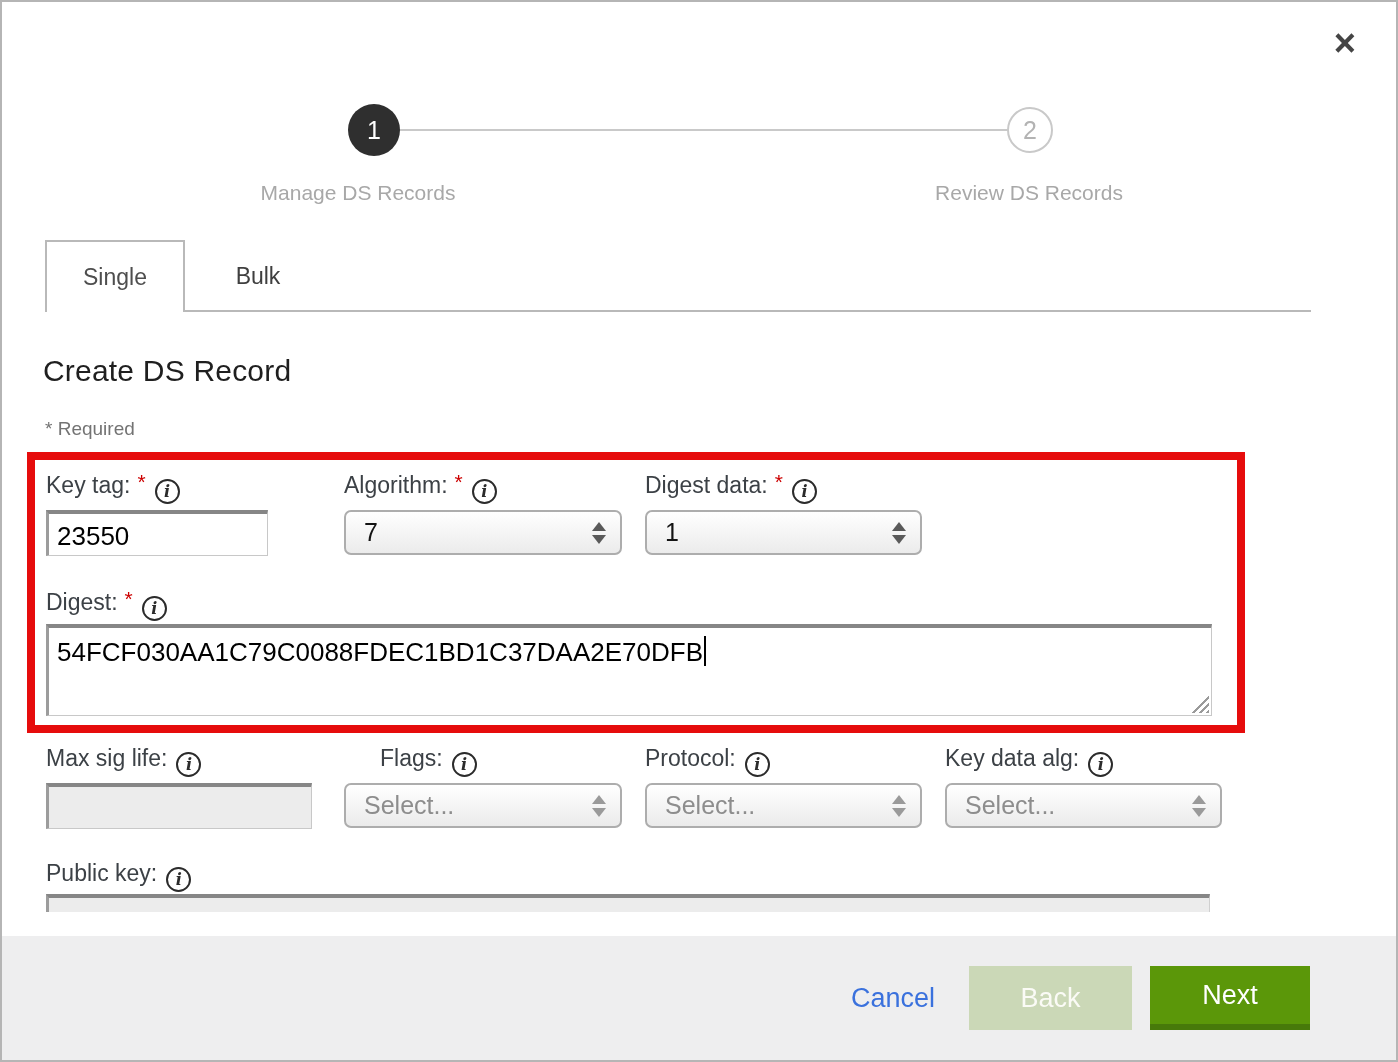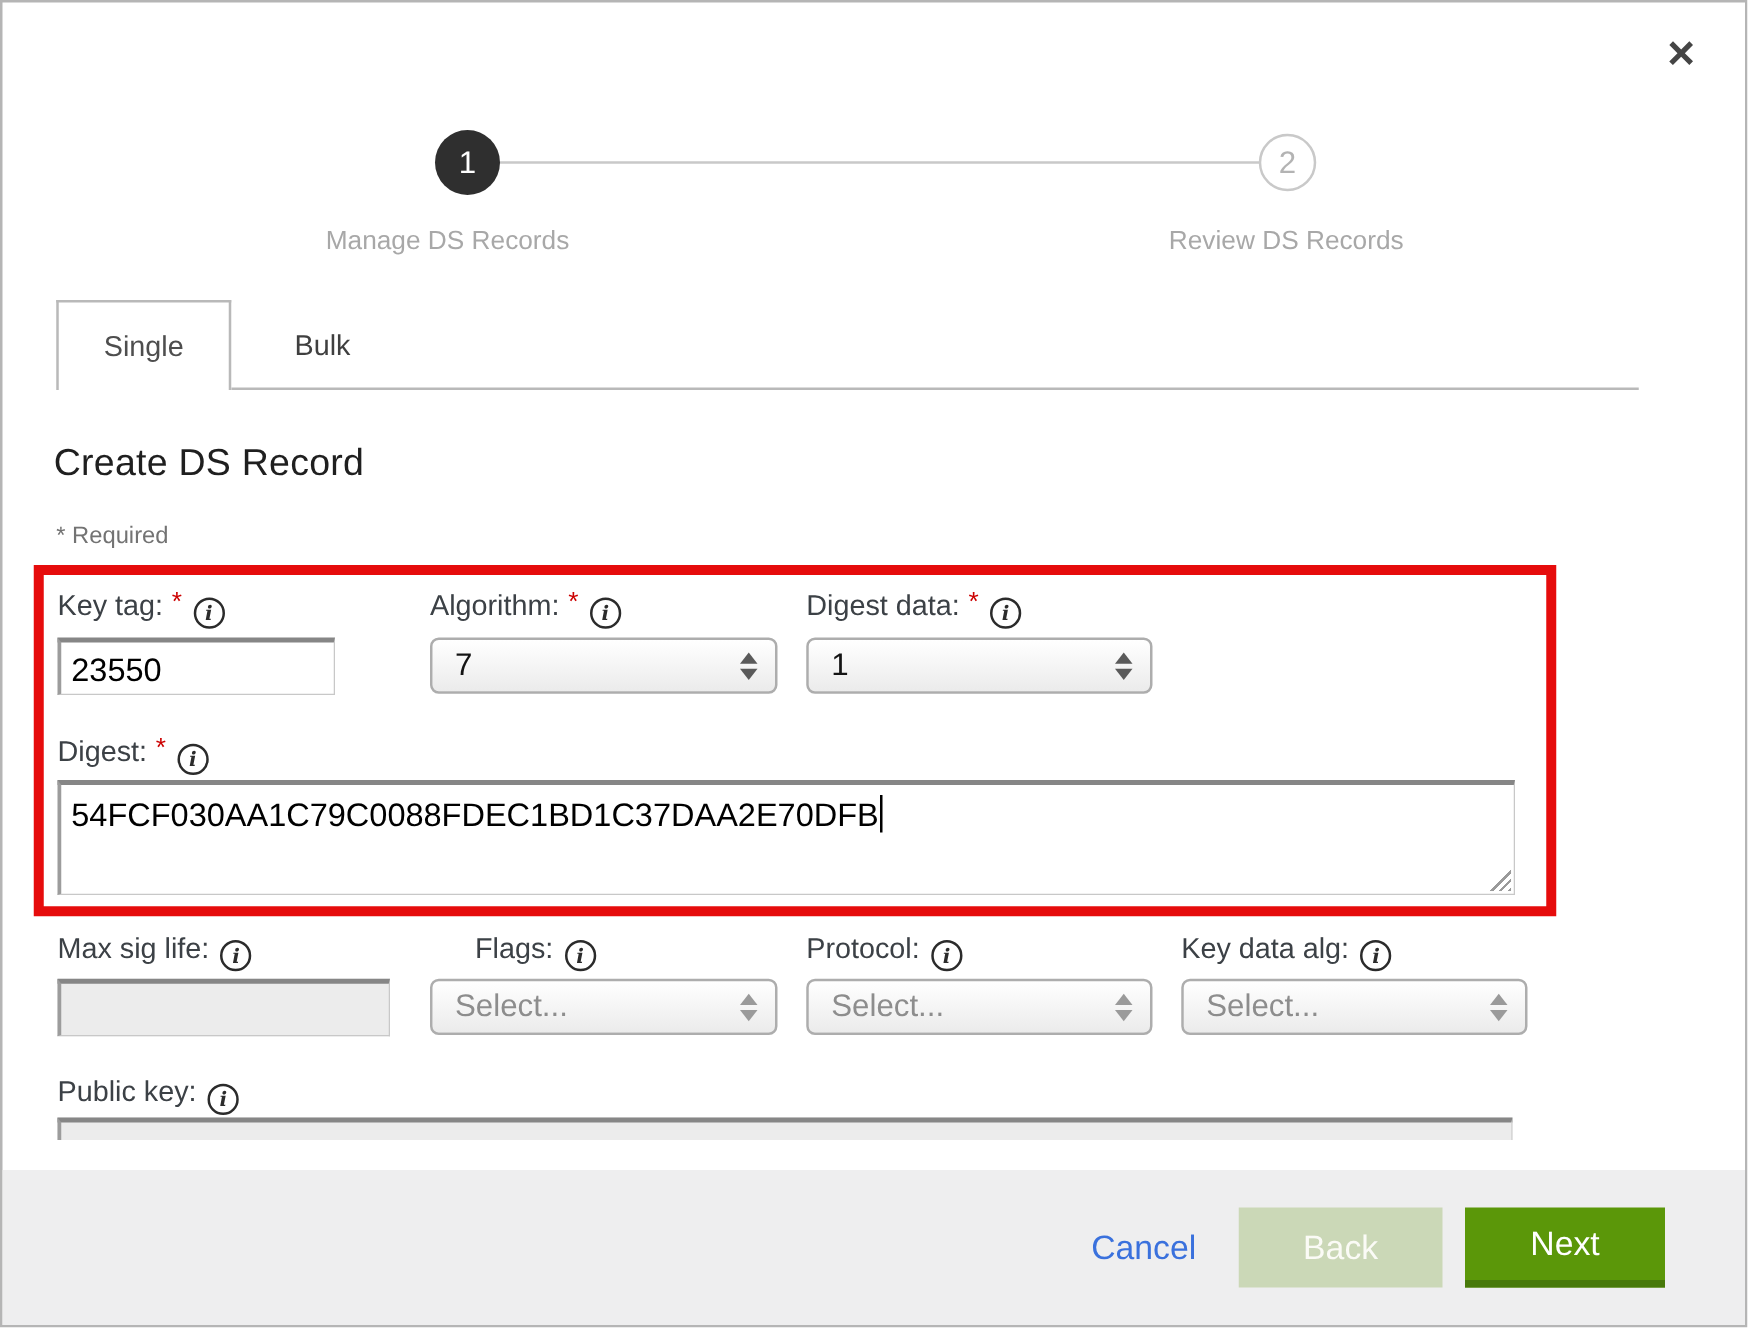--- a/index.html
+++ b/index.html
@@ -104,7 +104,7 @@
   
   .footer {
     position:absolute; left:0; right:0; bottom:0; height:124px; background:#eeeeef;
-    display:flex; align-items:center; justify-content:flex-end; padding-right:64px; gap:18px;
+    display:flex; align-items:center; justify-content:flex-end; padding-right:86px; gap:18px;
   }
   .cancel-link { background:none; border:none; font-size:27px; color:#3a71dd; cursor:pointer; margin-right:16px;
     font-family:"Liberation Sans",sans-serif; }

